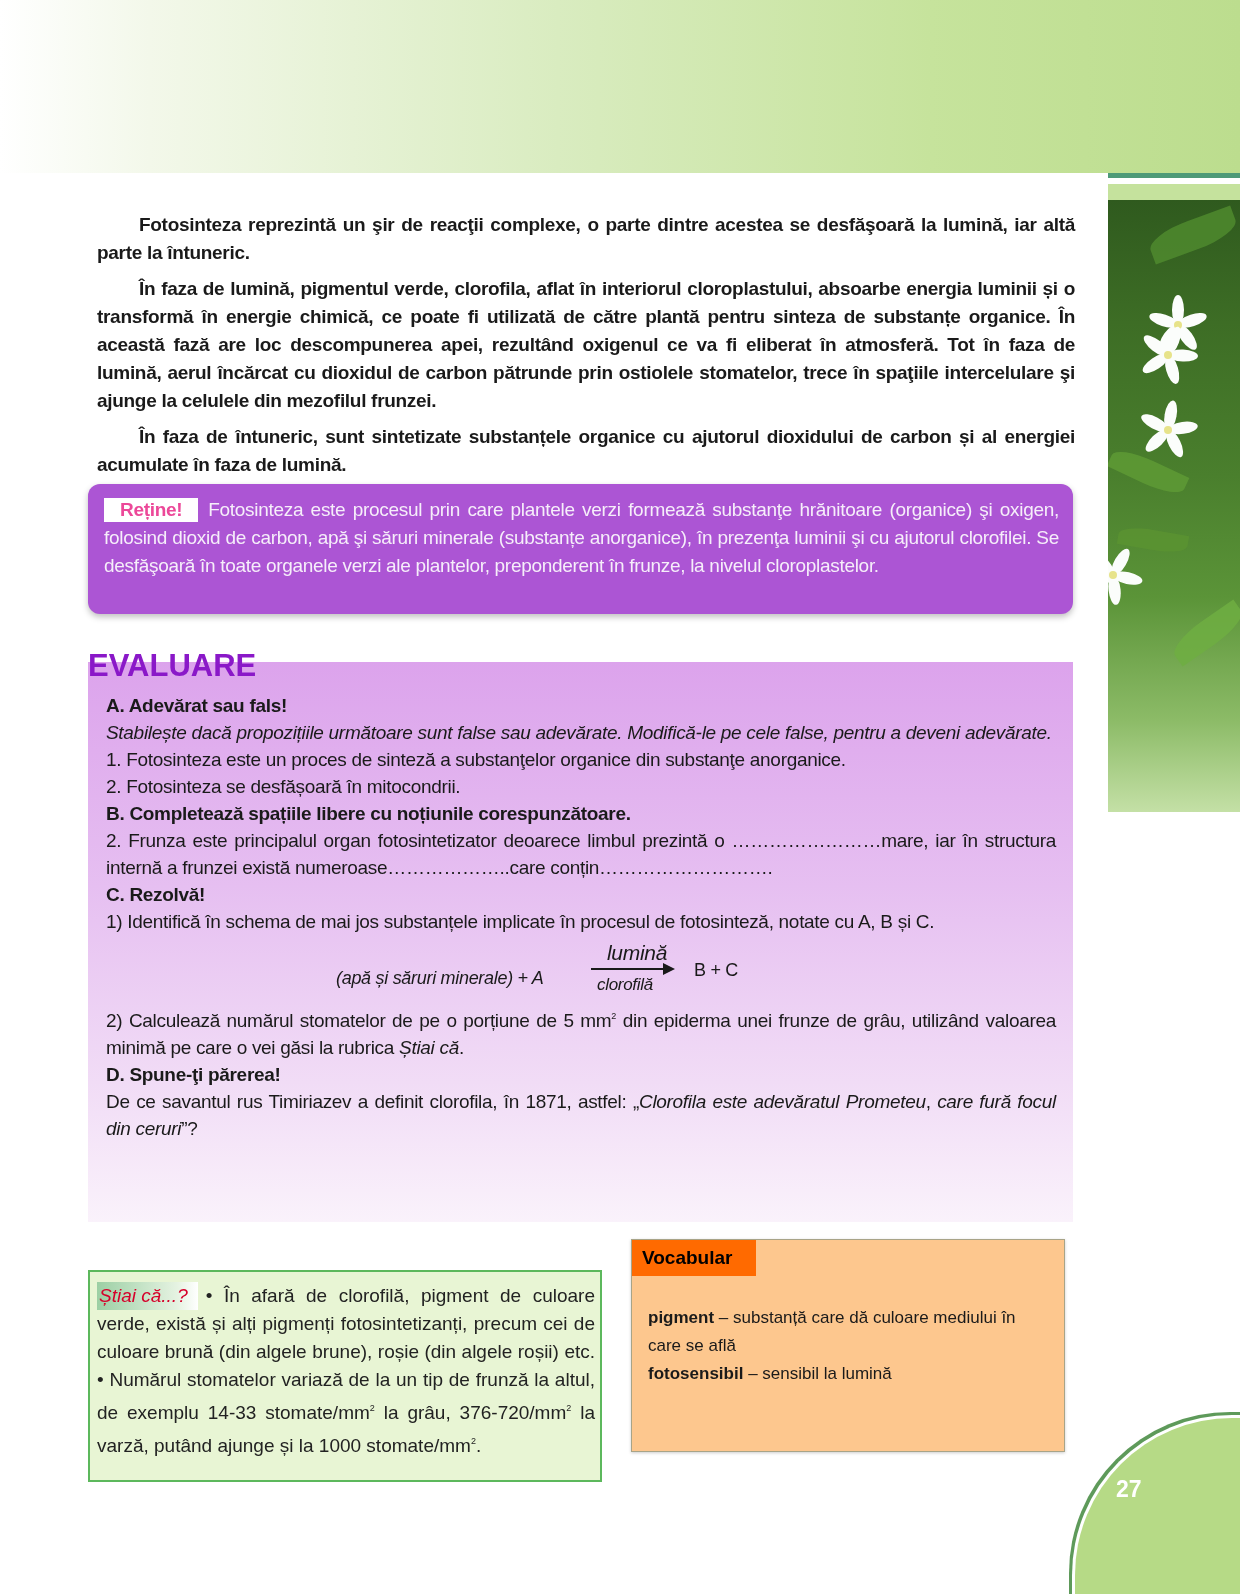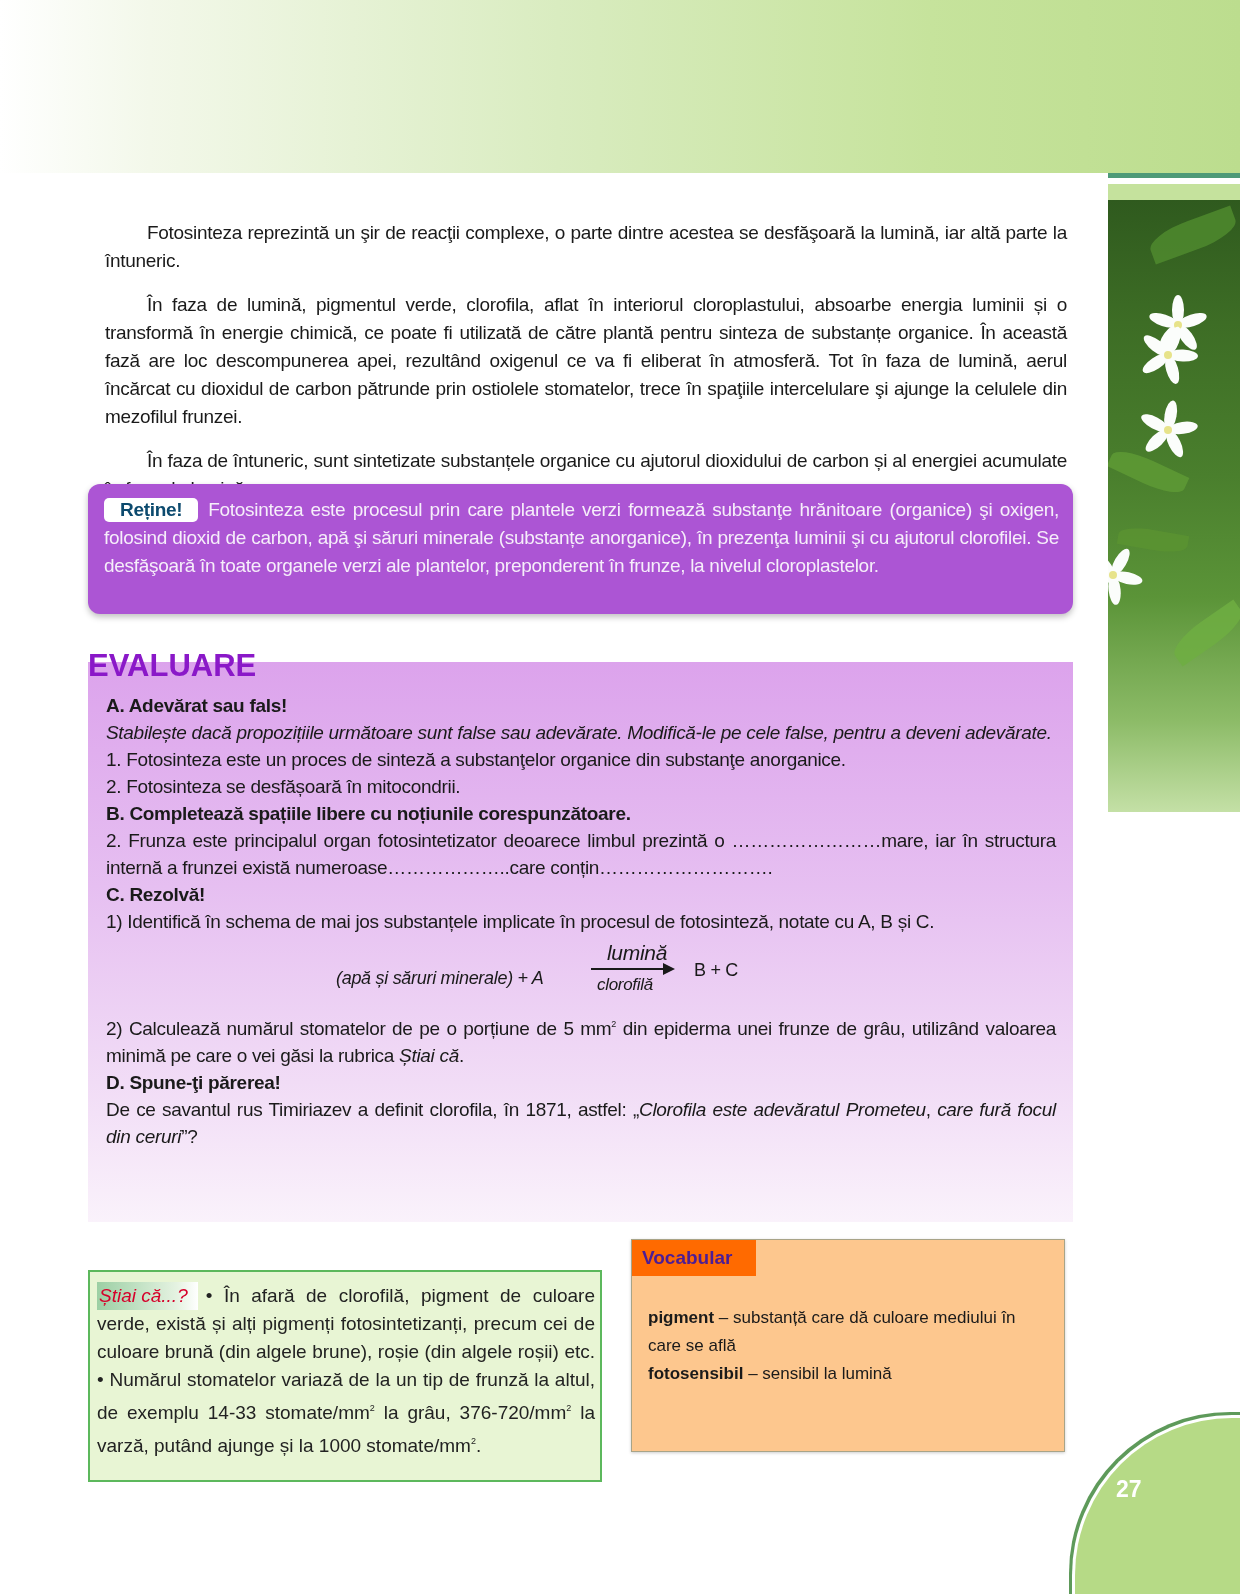--- a/index.html
+++ b/index.html
@@ -33,7 +33,7 @@
     font-family: "Liberation Sans Narrow", "Liberation Sans", sans-serif;
     font-size: 19px; line-height: 28px; text-align: justify; letter-spacing: -0.3px;
   }
-  .body-text p { margin: 16px; text-indent: 42px; }
+  .body-text p { margin: 8px; text-indent: 42px; font-weight: bold; }
 
   .retine-box {
     position: absolute; left: 88px; top: 484px; width: 985px; height: 130px;

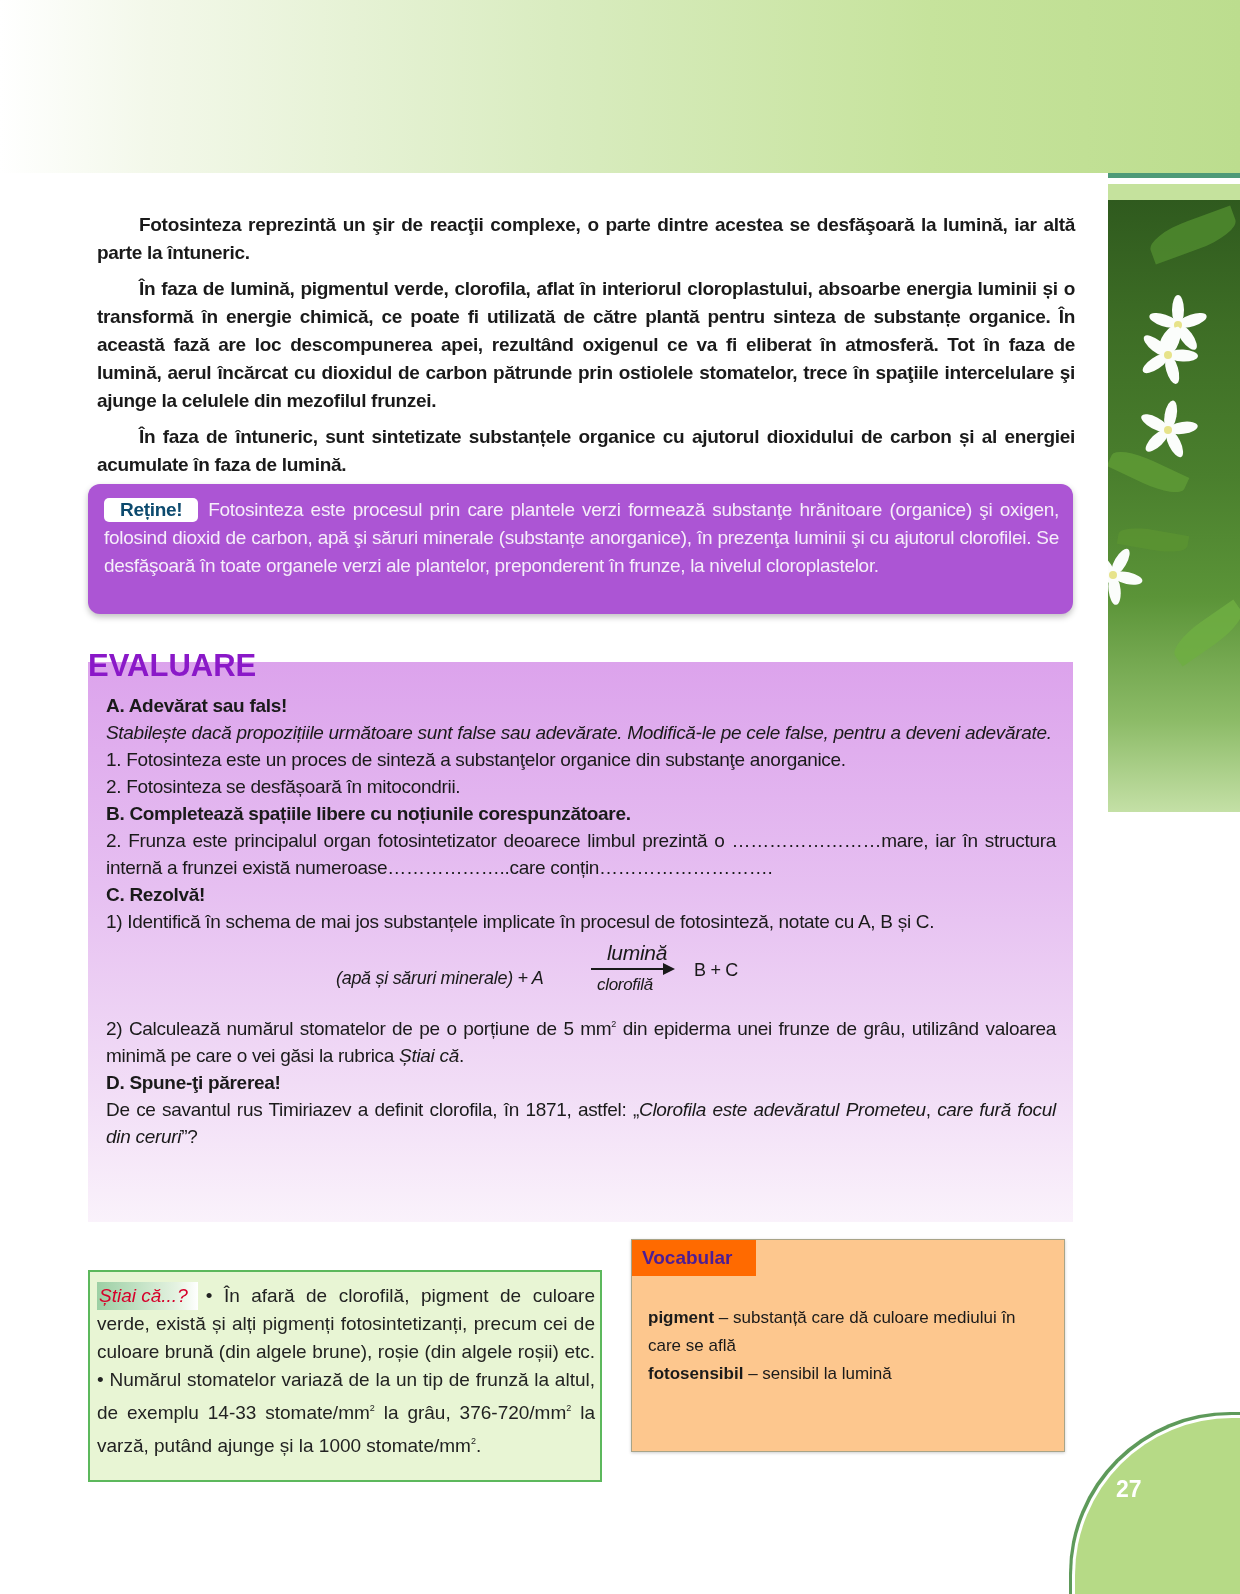--- a/index.html
+++ b/index.html
@@ -46,8 +46,8 @@
     text-align: justify;
   }
   .retine-badge {
-    display: inline-block; background: #ffffff; color: #0c4a6e; font-weight: bold;
-    font-size: 19px; line-height: 24px; padding: 0 16px; border-radius: 5px; margin-right: 10px;
+    display: inline-block; background: #ffffff; color: #ec4899; font-weight: bold;
+    font-size: 19px; line-height: 24px; padding: 0 16px; border-radius: 0; margin-right: 10px;
   }
 
   .eval-box {

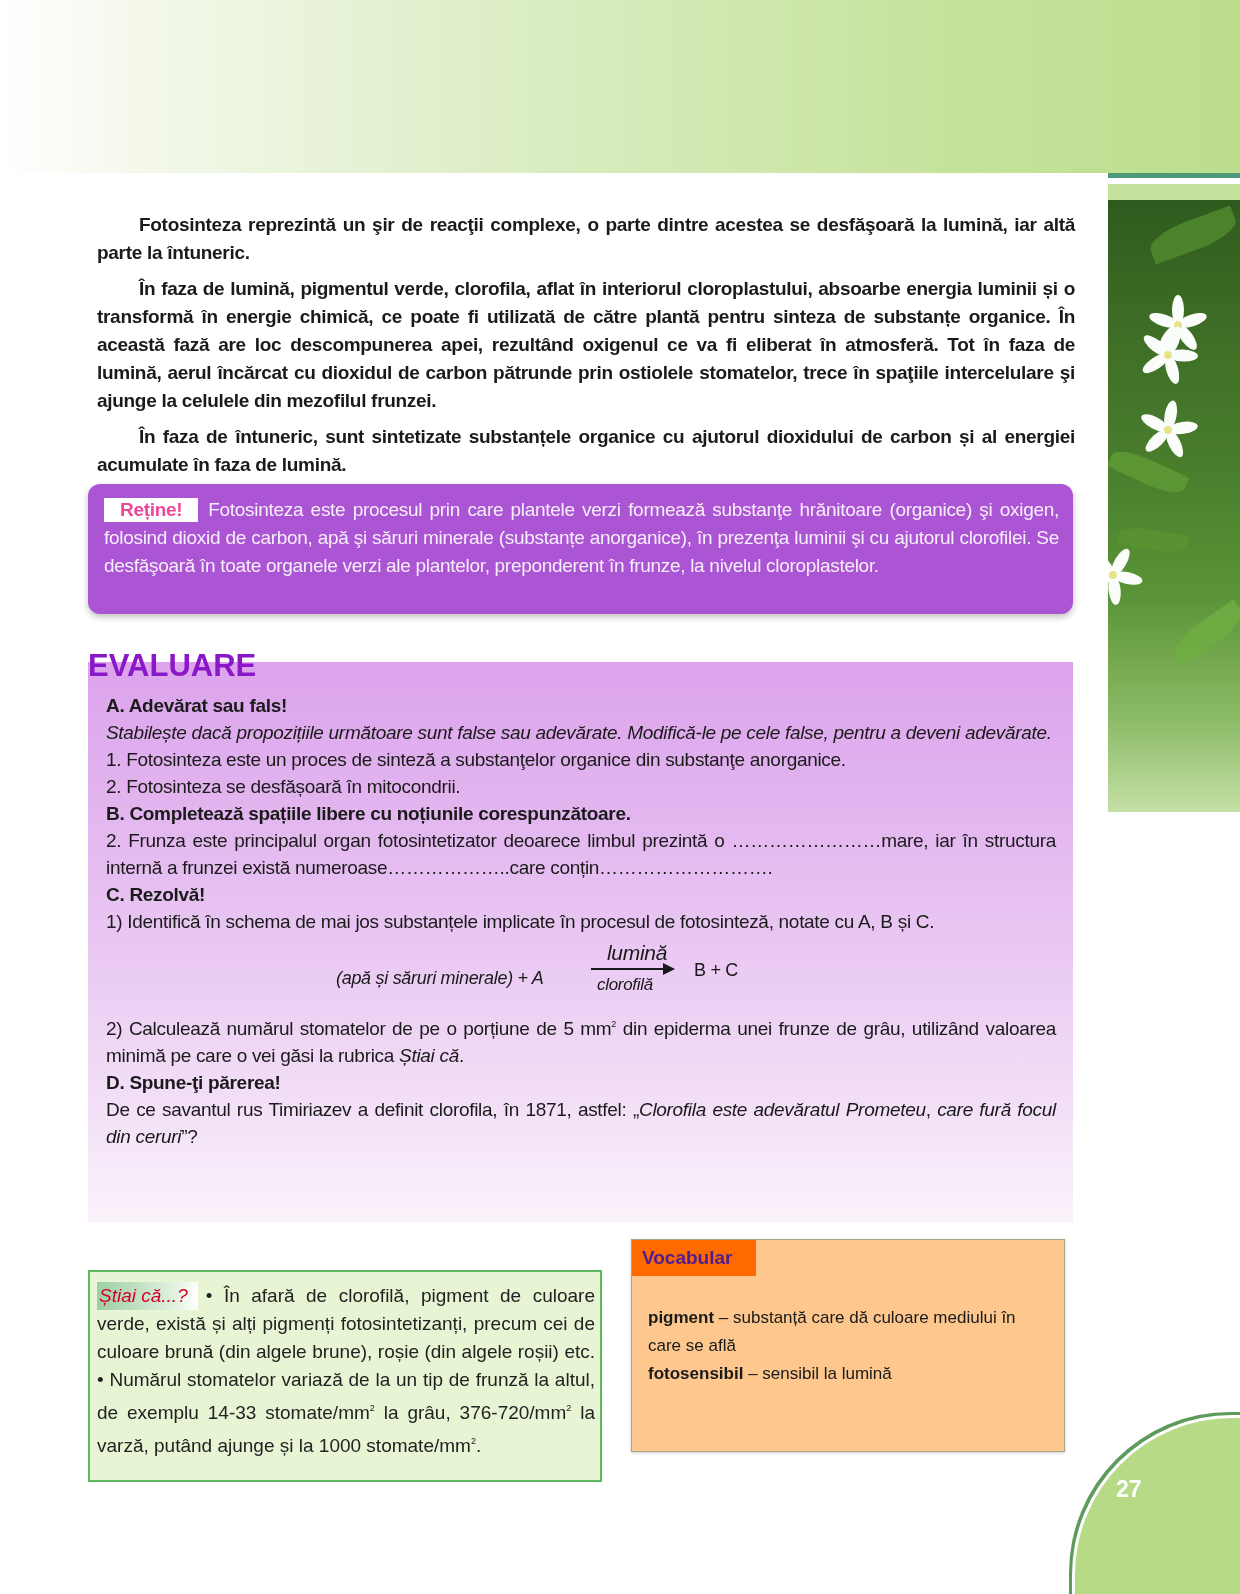--- a/index.html
+++ b/index.html
@@ -195,7 +195,7 @@
       </div>
       <span class="eq-right">B + C</span>
     </div>
-    <p style="margin-top:8px;"><span>2) Calculează numărul stomatelor de pe o porțiune de 5 mm</span><sup>2</sup><span> din epiderma unei frunze de grâu, utilizând valoarea minimă pe care o vei găsi la rubrica </span><span class="i">Știai că</span><span>.</span></p>
+    <p style=""><span>2) Calculează numărul stomatelor de pe o porțiune de 5 mm</span><sup>2</sup><span> din epiderma unei frunze de grâu, utilizând valoarea minimă pe care o vei găsi la rubrica </span><span class="i">Știai că</span><span>.</span></p>
     <p class="b">D. Spune-ţi părerea!</p>
     <p><span>De ce savantul rus Timiriazev a definit clorofila, în 1871, astfel: „</span><span class="i">Clorofila este adevăratul Prometeu</span><span>, </span><span class="i">care fură focul din ceruri</span><span>”?</span></p>
   </div>

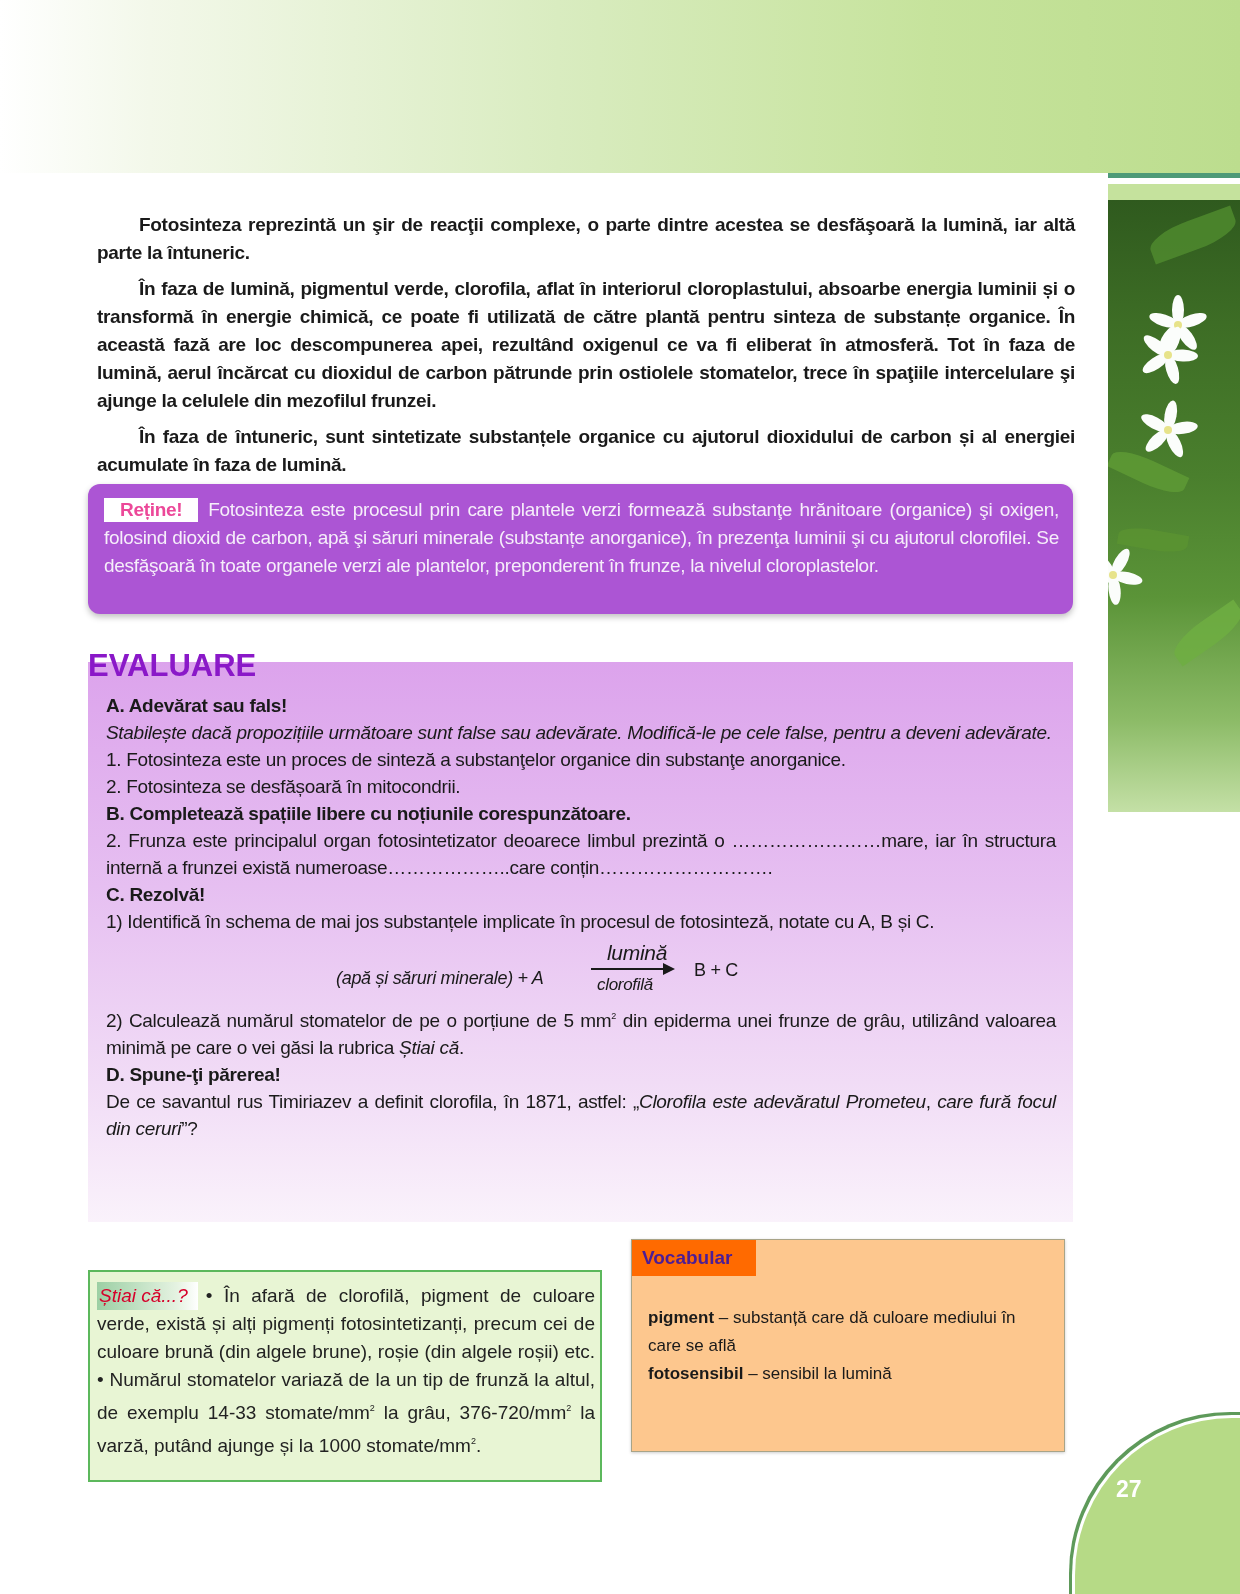--- a/index.html
+++ b/index.html
@@ -97,7 +97,7 @@
   }
   .vocab-header {
     position: absolute; left: 0; top: 0; width: 124px; height: 36px;
-    background: #ff6a00; color: #4c1d95; font-weight: bold; font-size: 19px; line-height: 36px;
+    background: #ff6a00; color: #000000; font-weight: bold; font-size: 19px; line-height: 36px;
     padding-left: 10px; box-sizing: border-box;
   }
   .vocab-body {

